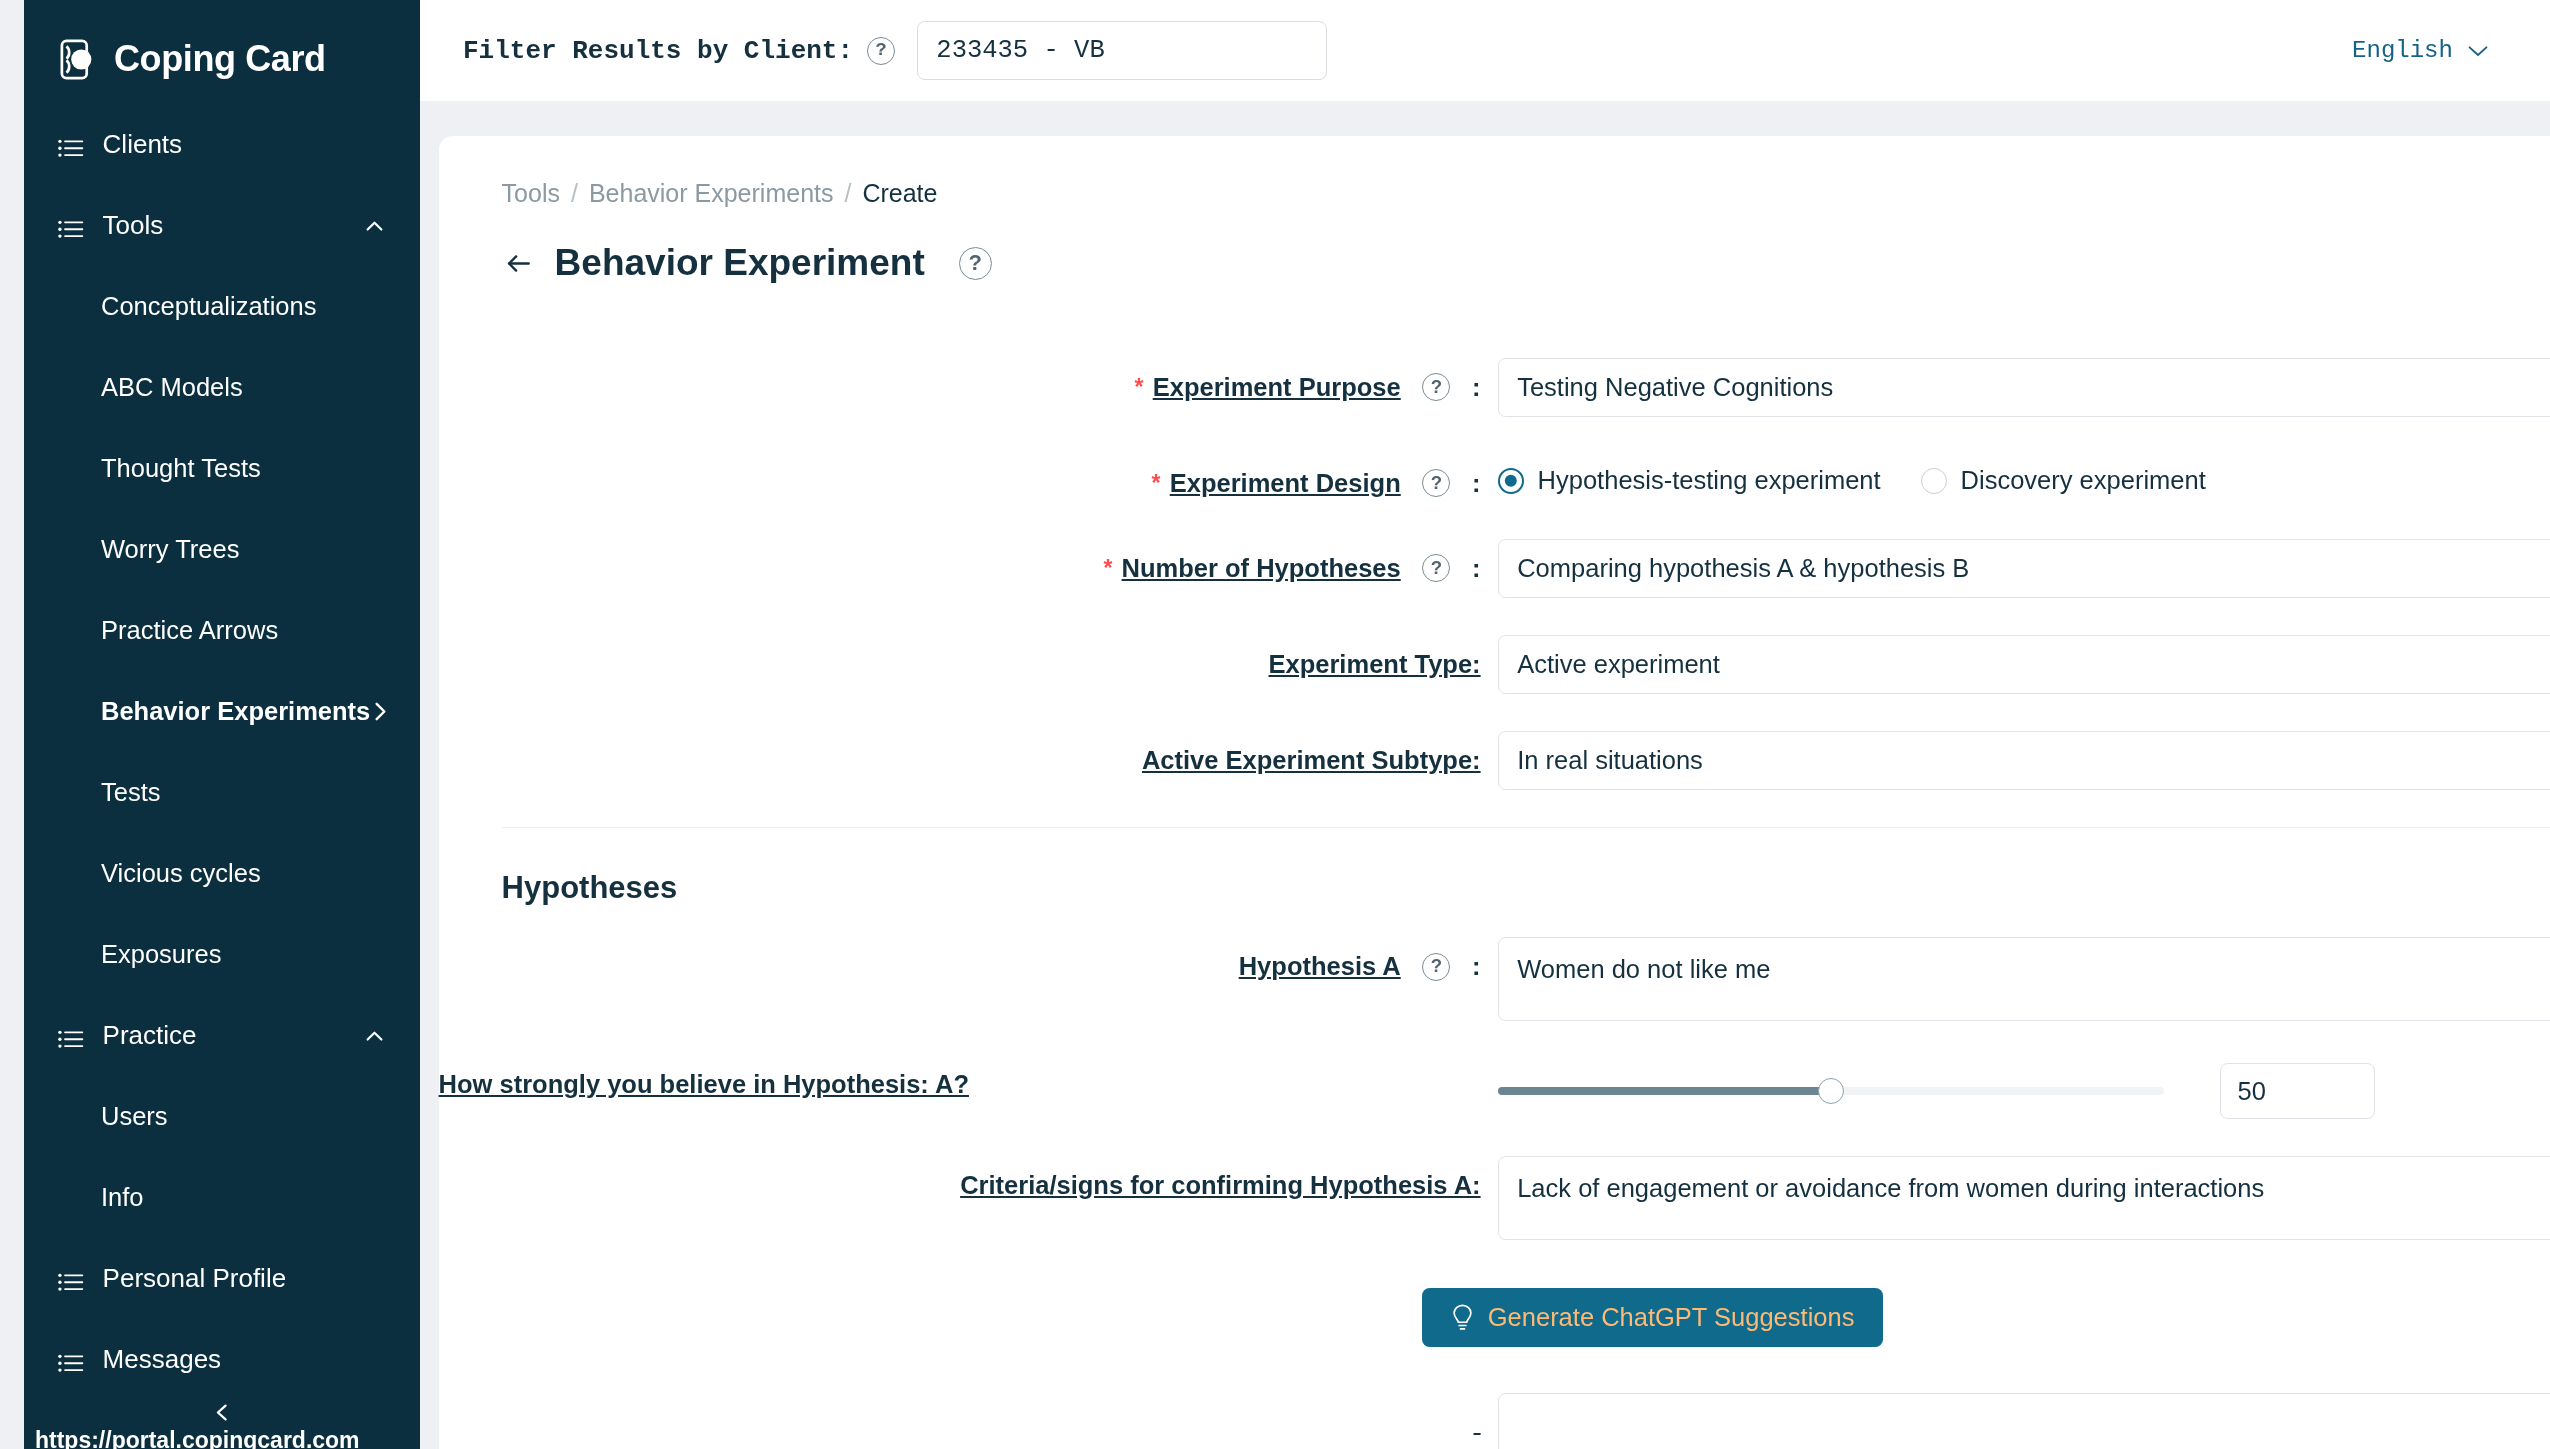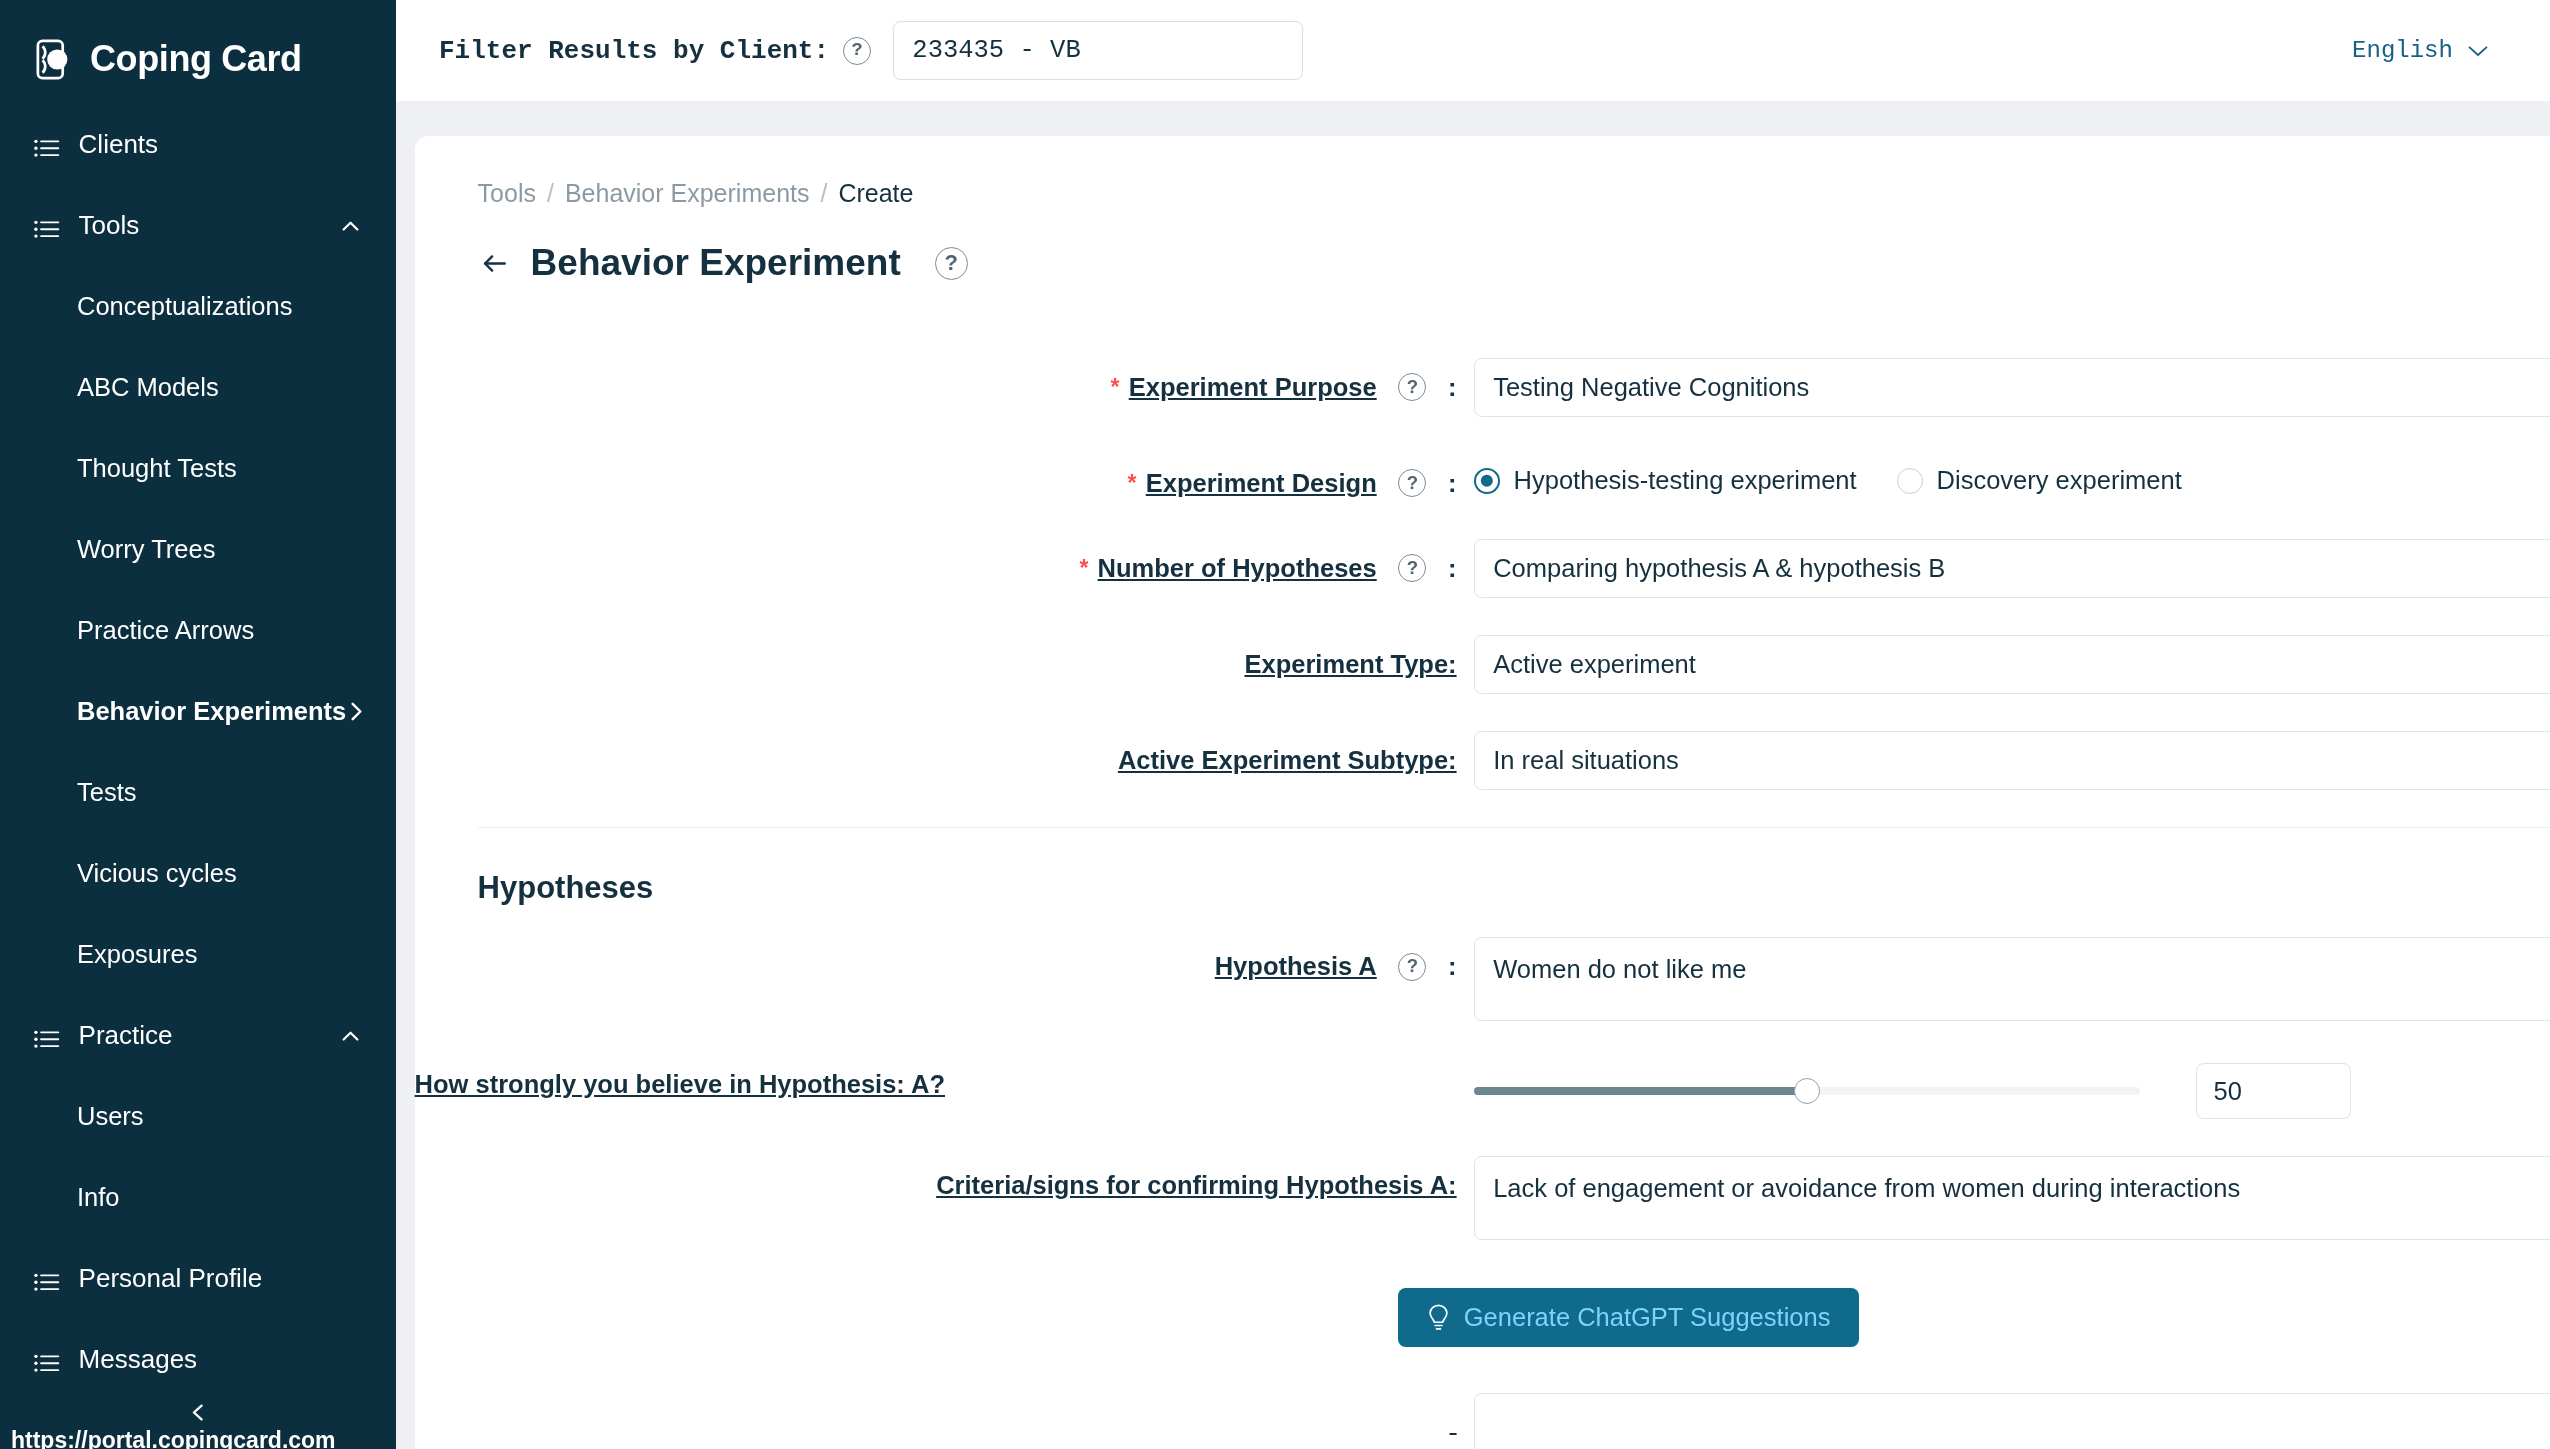--- a/index.html
+++ b/index.html
@@ -9,7 +9,7 @@
     background: #eef0f3;
     overflow: hidden;
   }
-  .app { display: flex; width: 2550px; height: 1024px; position: relative; }
+  .app { display: flex; width: 2550px; height: 1024px; position: relative; padding-left: 24px; }
 
   
   .sidebar {

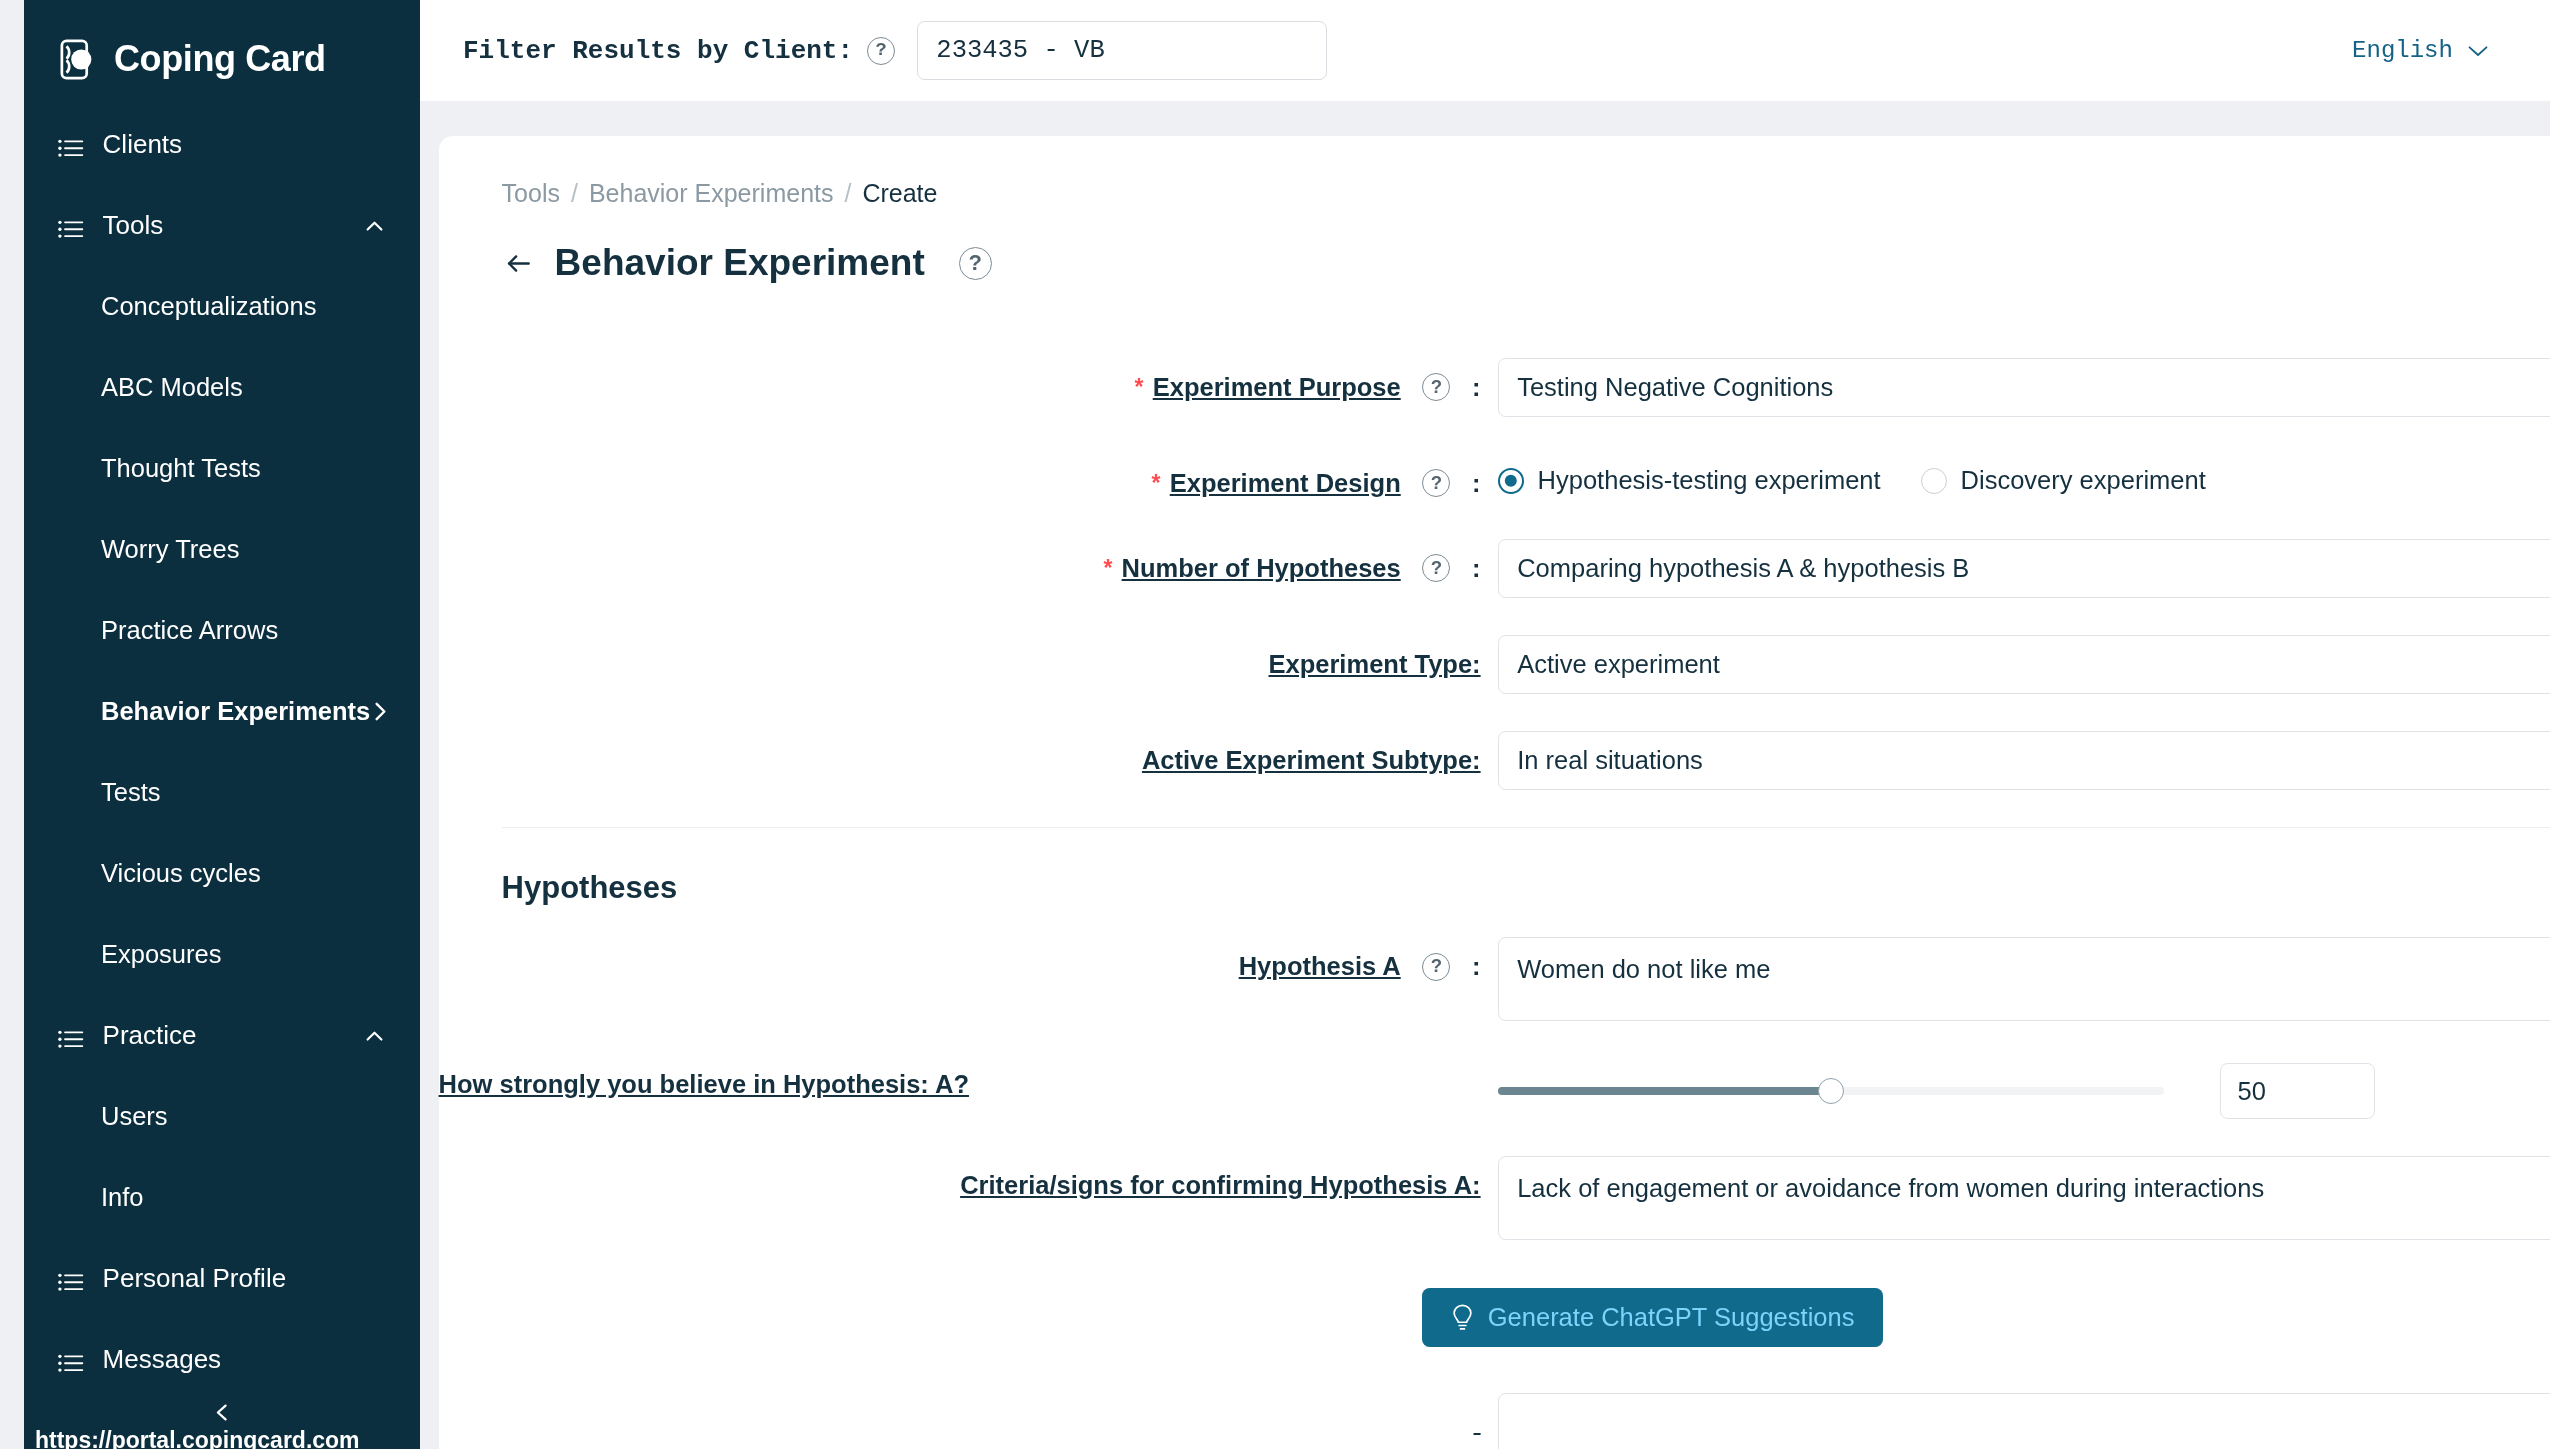--- a/index.html
+++ b/index.html
@@ -145,7 +145,7 @@
   .btn-row { display: flex; justify-content: center; padding-top: 11px; }
   .btn-primary {
     display: inline-flex; align-items: center; gap: 14px;
-    background: #106a8c; color: #7dd3fc; border: none; border-radius: 7.7px;
+    background: #106a8c; color: #fdba74; border: none; border-radius: 7.7px;
     height: 59px; padding: 0 29px; font-size: 25.5px; cursor: pointer;
     font-family: "Liberation Sans", sans-serif;
   }

